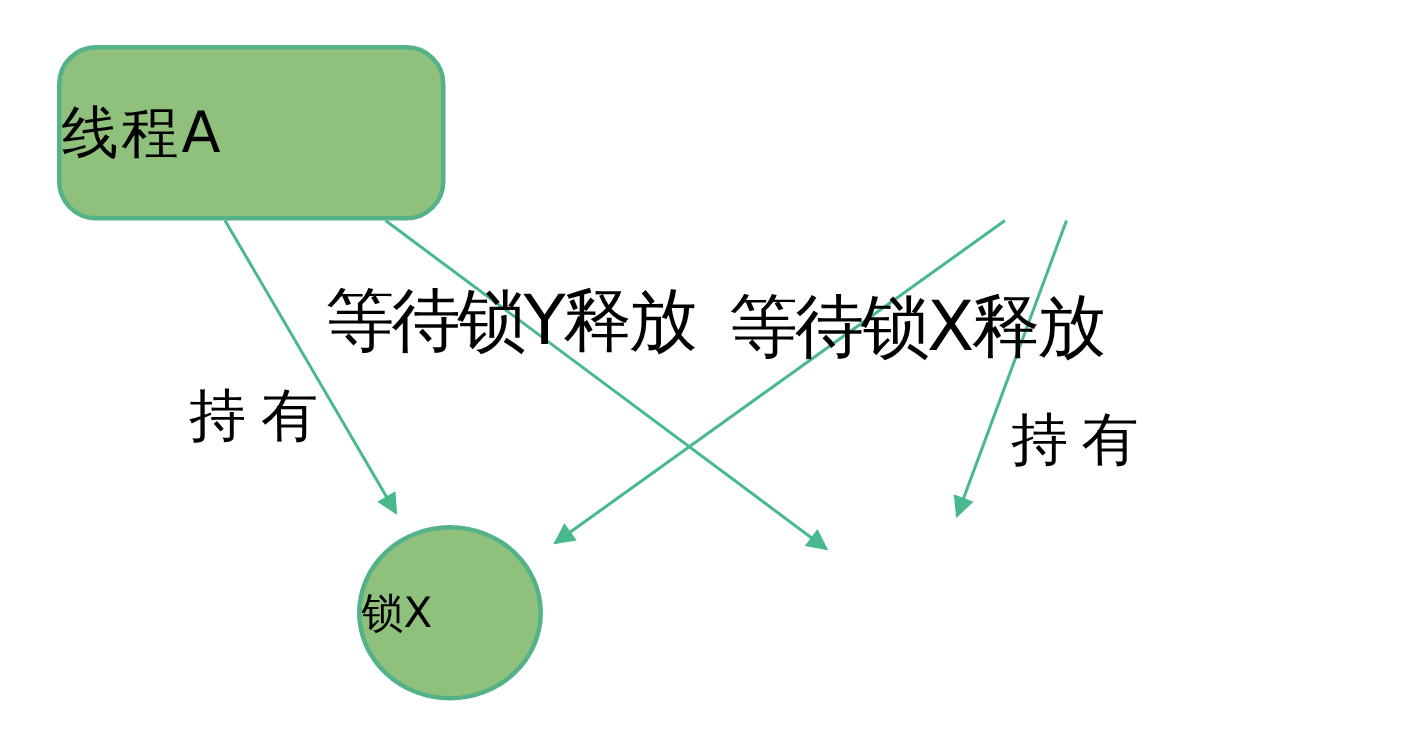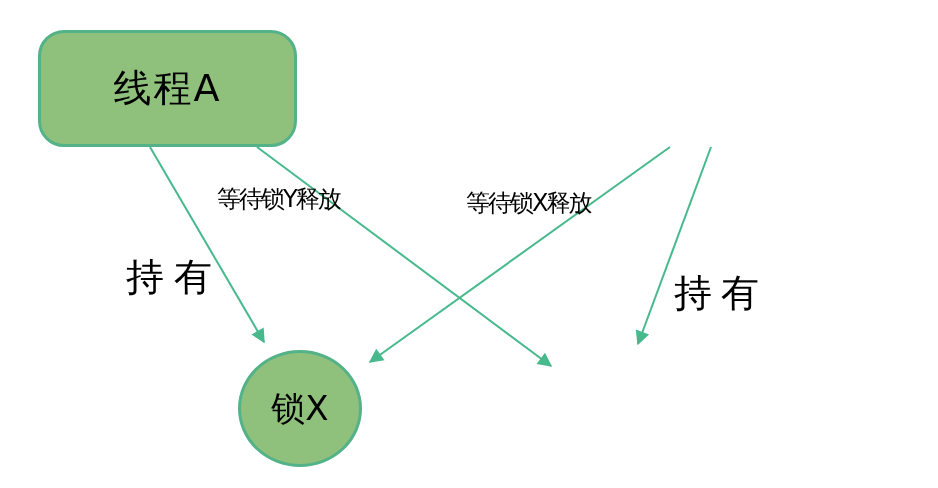--- a/index.html
+++ b/index.html
@@ -39,7 +39,6 @@
     position: absolute;
     display: flex;
     align-items: center;
-    justify-content: center;
     background: var(--node-fill);
     border: 3px solid var(--node-border);
     color: var(--label-text);

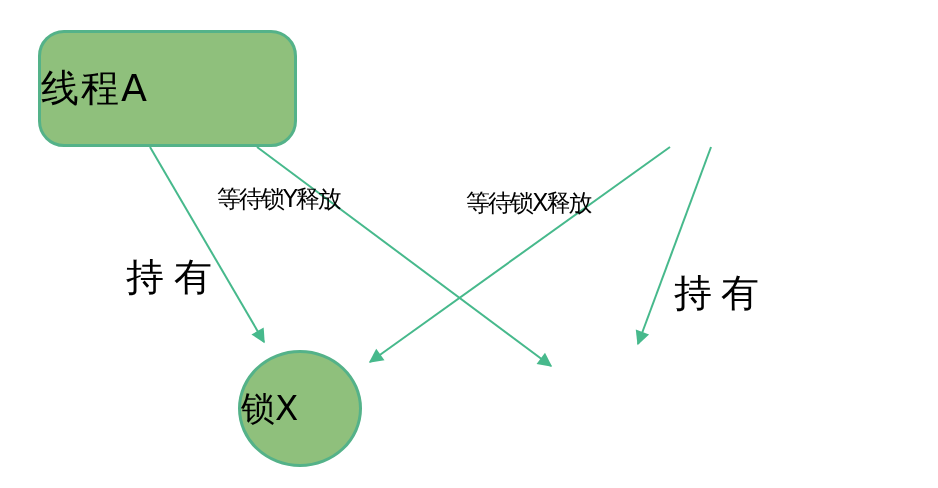--- a/index.html
+++ b/index.html
@@ -70,7 +70,7 @@
     position: absolute;
     color: var(--label-text);
     white-space: nowrap;
-    font-size: 24px;
+    font-size: 46px;
   }
   #edge-label-holds-left  { left: 126px; top: 252px; font-size: 38px; letter-spacing: 10px; }
   #edge-label-waits-y     { left: 217px; top: 183px; letter-spacing: -2px; }

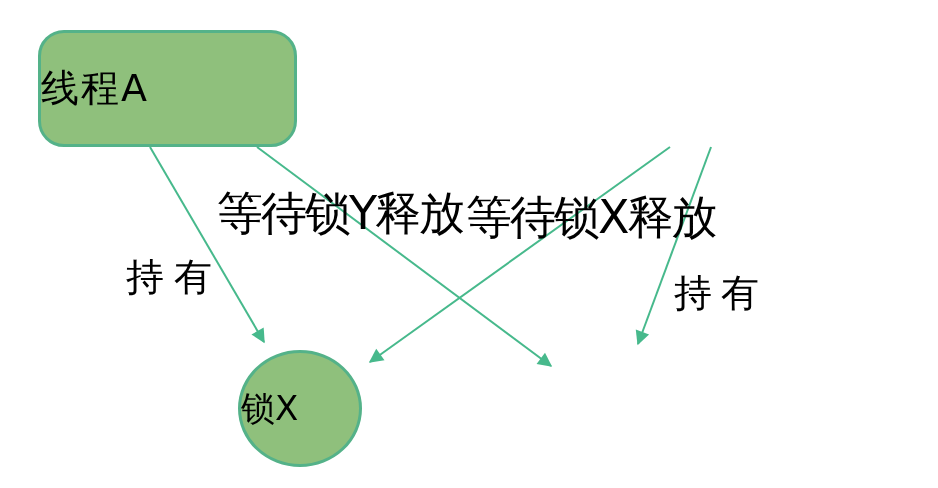--- a/index.html
+++ b/index.html
@@ -74,7 +74,7 @@
   }
   #edge-label-holds-left  { left: 126px; top: 252px; font-size: 38px; letter-spacing: 10px; }
   #edge-label-waits-y     { left: 217px; top: 183px; letter-spacing: -2px; }
-  #edge-label-waits-x     { left: 466px; top: 187px; letter-spacing: -2px; }
+  #edge-label-waits-x     { left: 486px; top: 187px; letter-spacing: -2px; }
   #edge-label-holds-right { left: 674px; top: 268px; font-size: 38px; letter-spacing: 9px; }
 </style>
 </head>

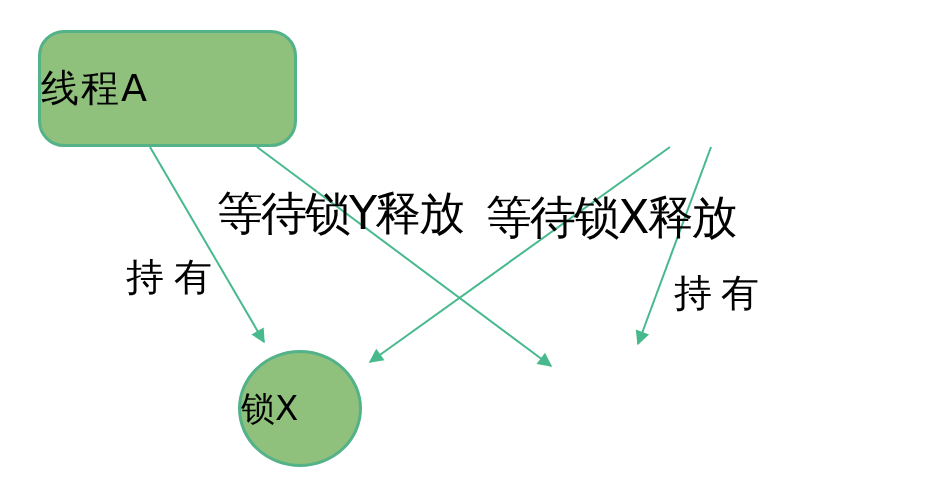--- a/index.html
+++ b/index.html
@@ -63,7 +63,7 @@
     white-space: nowrap;
   }
   .node-circle .node-label {
-    font-size: 34px;
+    font-size: 28px;
     letter-spacing: 0;
   }
   .edge-label {

